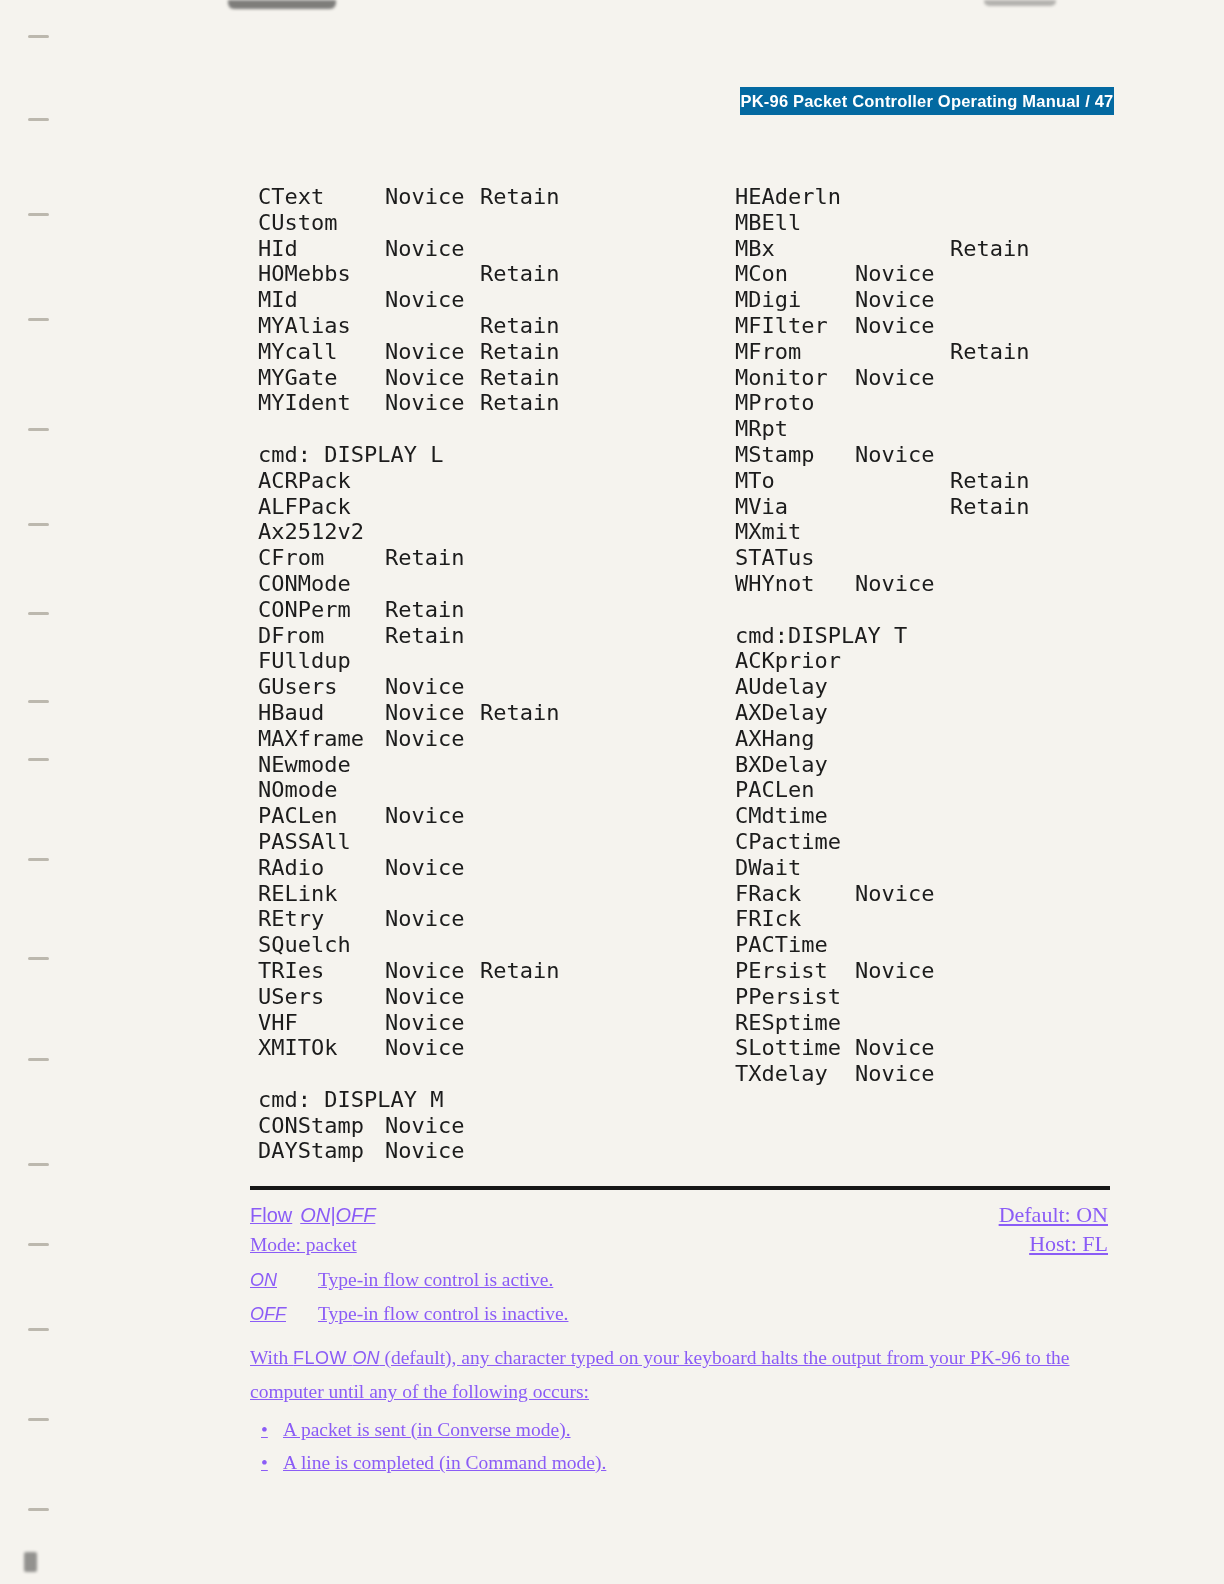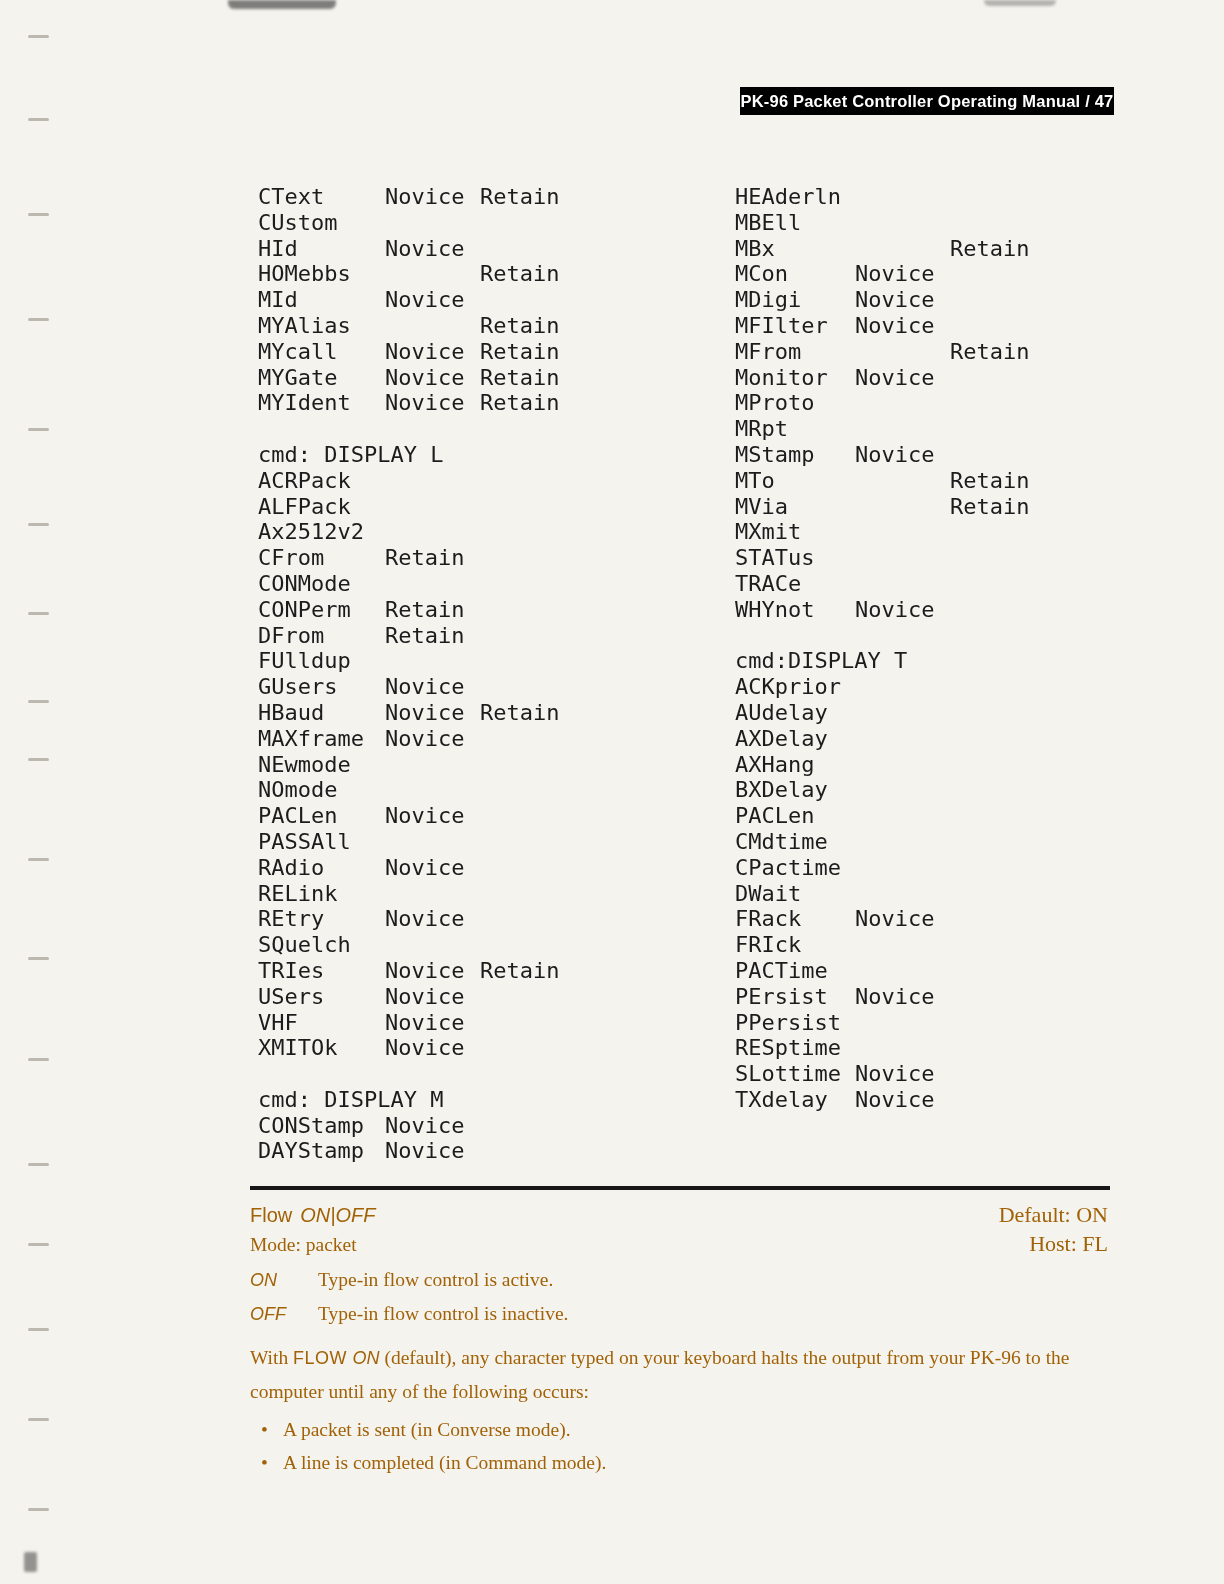--- a/index.html
+++ b/index.html
@@ -22,7 +22,7 @@
   
   .header-bar {
     position:absolute; left:740px; top:87px; width:374px; height:28px;
-    background:#000000; color:#ffffff;
+    background:#0369a1; color:#ffffff;
     font-family:"Liberation Sans", sans-serif;
     font-size:16.5px; font-weight:bold; letter-spacing:.2px;
     display:flex; align-items:center; justify-content:center;

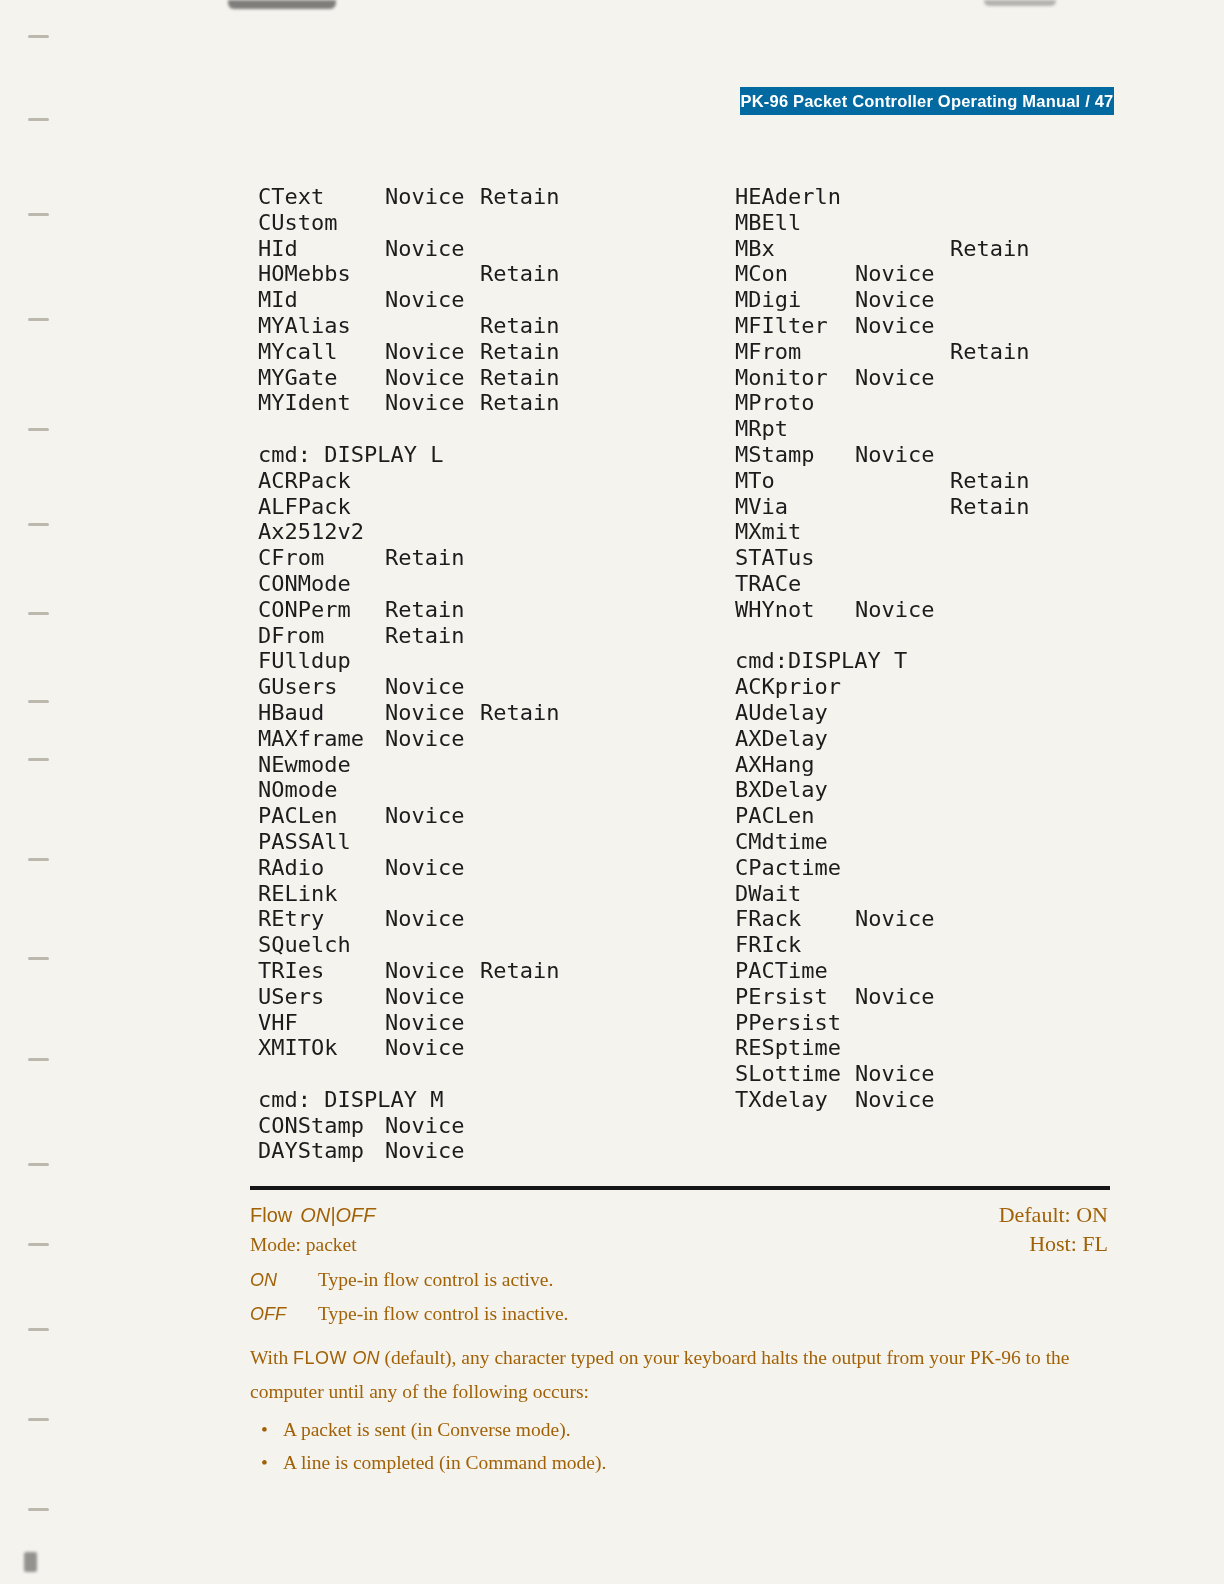--- a/index.html
+++ b/index.html
@@ -369,11 +369,6 @@
         <span class="cell"></span>
       </div>
       <div class="cmd-row">
-        <span class="cell">TRACe</span>
-        <span class="cell"></span>
-        <span class="cell"></span>
-      </div>
-      <div class="cmd-row">
         <span class="cell">WHYnot</span>
         <span class="cell">Novice</span>
         <span class="cell"></span>

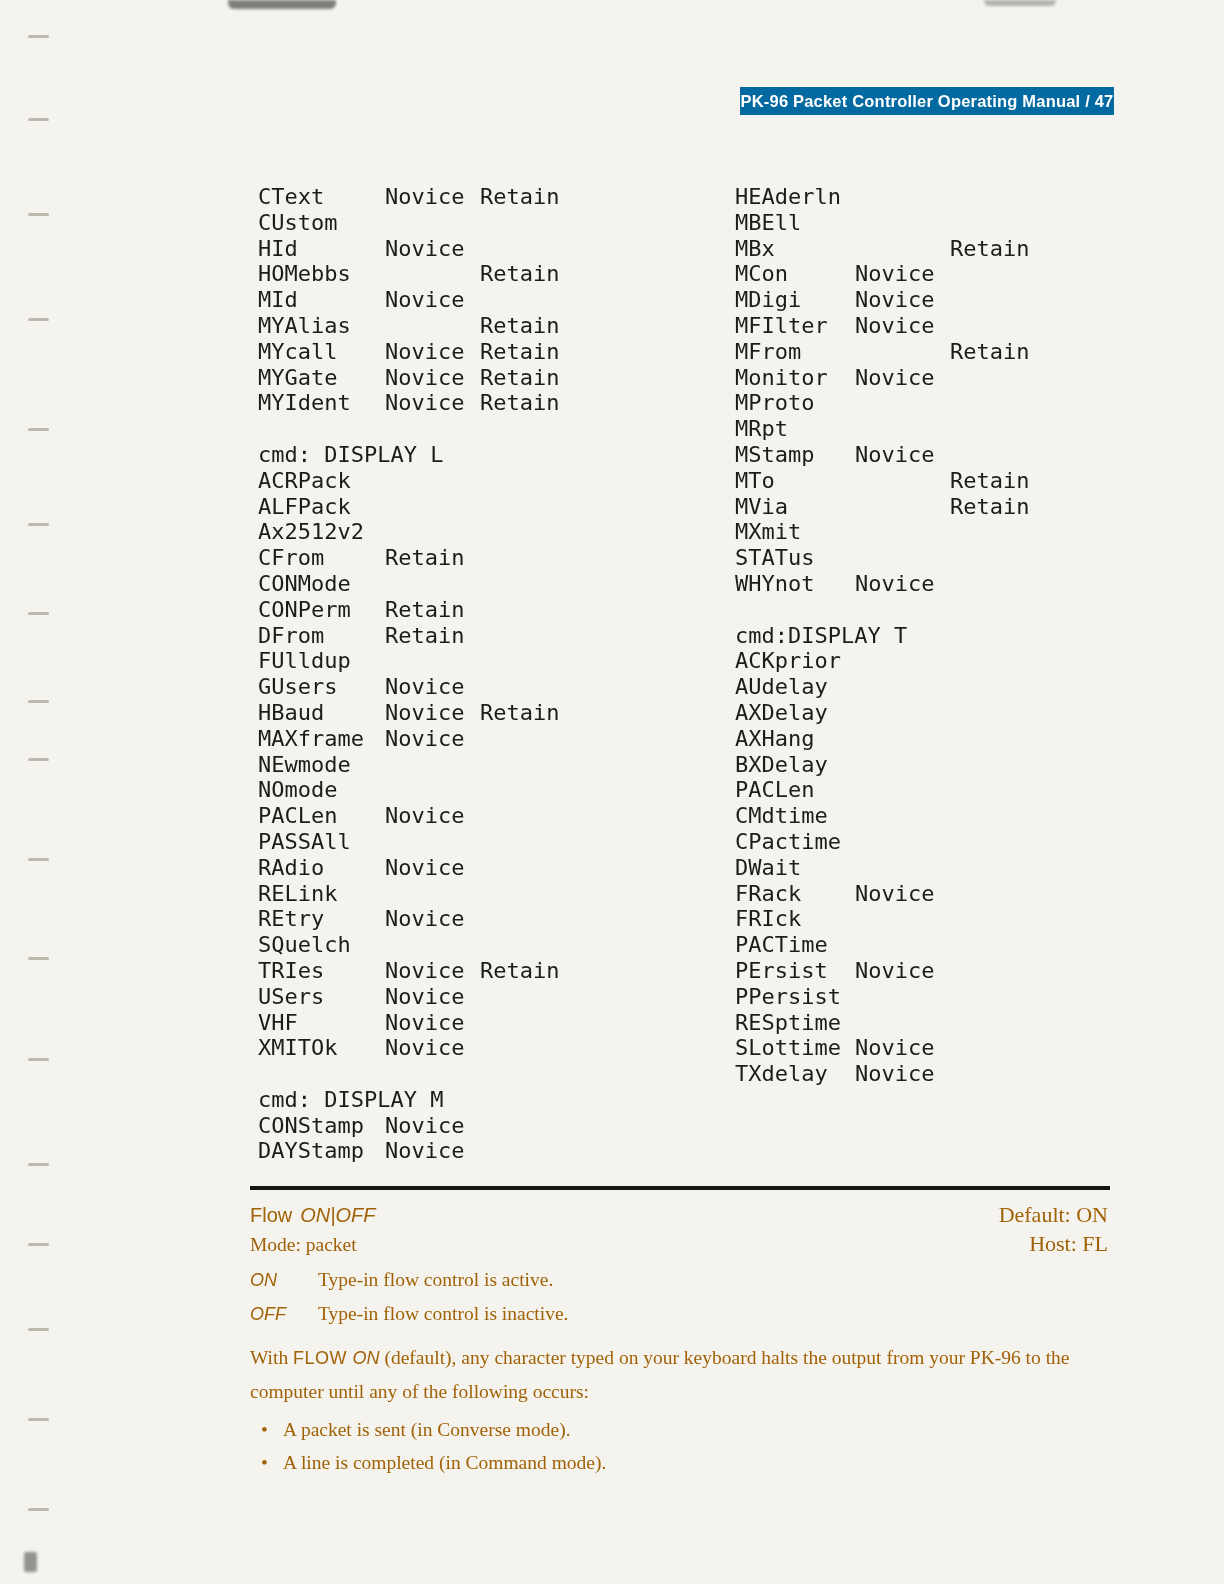--- a/index.html
+++ b/index.html
@@ -49,7 +49,7 @@
   .flow-section {
     position:absolute; left:250px; top:1202px; width:858px;
     font-family:"Liberation Serif", serif;
-    font-size:19.5px; color:#a16207;
+    font-size:19.5px; color:#8b5cf6;text-decoration:underline;
   }
   .flow-title-row, .flow-mode-row {
     display:flex; justify-content:space-between; align-items:baseline;

